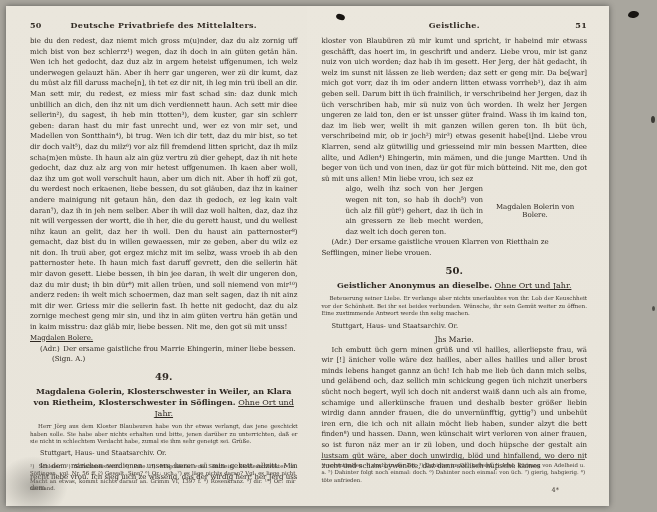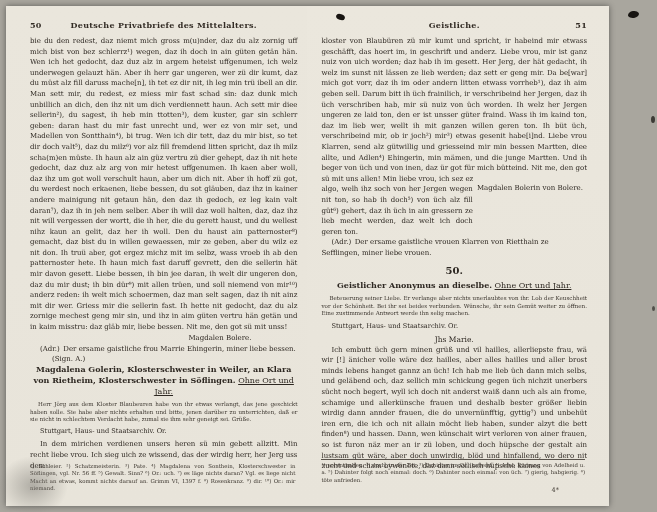--- a/index.html
+++ b/index.html
@@ -51,7 +51,7 @@
   }
   .source-line{font-size:6.6px;line-height:9px;text-indent:10px;margin-bottom:3px;}
   .invocation{text-align:center;font-size:7.5px;line-height:11px;margin:0 0;}
-  .split-row{display:flex;align-items:flex-start;}
+  .split-row{display:flex;align-items:center;margin-left:24px;}
   .split-row .narrow{width:57%;font-size:7px;line-height:10.6px;text-align:justify;}
   .split-row .sig-col{width:43%;font-size:7px;text-align:center;}
   .footnote-block{

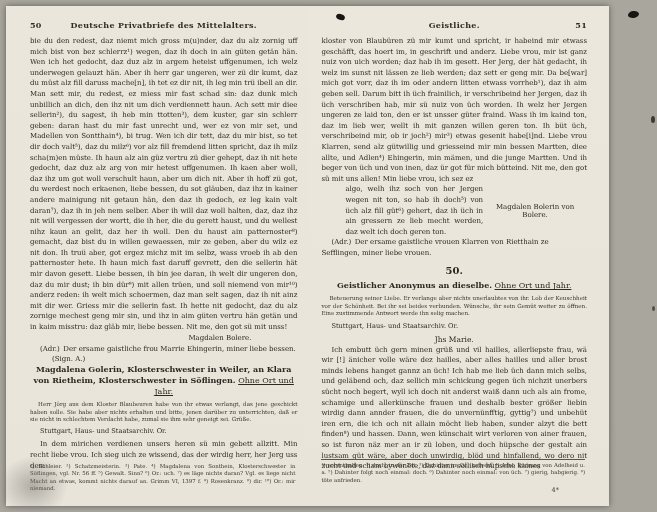--- a/index.html
+++ b/index.html
@@ -38,7 +38,7 @@
     color:#2e2822;
   }
   .body-text.indent{text-indent:10px;}
-  .sig-line{font-size:7px;line-height:11px;text-align:right;padding-right:46px;}
+  .sig-line{font-size:7px;line-height:11px;padding-right:46px;text-decoration:underline;}
   .adr-line{font-size:7px;line-height:10.6px;text-indent:10px;}
   .sign-note{font-size:7px;line-height:10px;padding-left:22px;}
   .sec-number{text-align:center;font-size:10px;font-weight:bold;margin:7px 0 4px 0;}

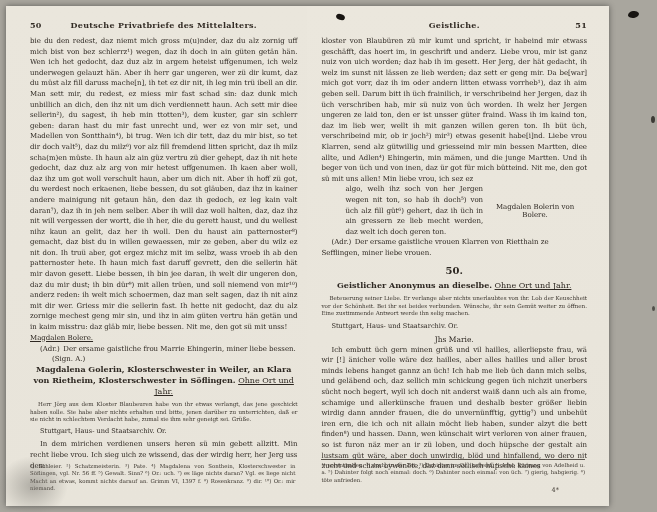--- a/index.html
+++ b/index.html
@@ -88,6 +88,7 @@
     <div class="adr-line">(Adr.) Der ersame gaistliche frou Marrie Ehingerin, miner liebe bessen.</div>
     <div class="sign-note">(Sign. A.)</div>
 
+    <div class="sec-number">49.</div>
     <div class="sec-title">
       <span class="t-bold">Magdalena Golerin, Klosterschwester in Weiler, an Klara von Rietheim, Klosterschwester in Söflingen.</span>
       <span class="t-rest">Ohne Ort und Jahr.</span>

